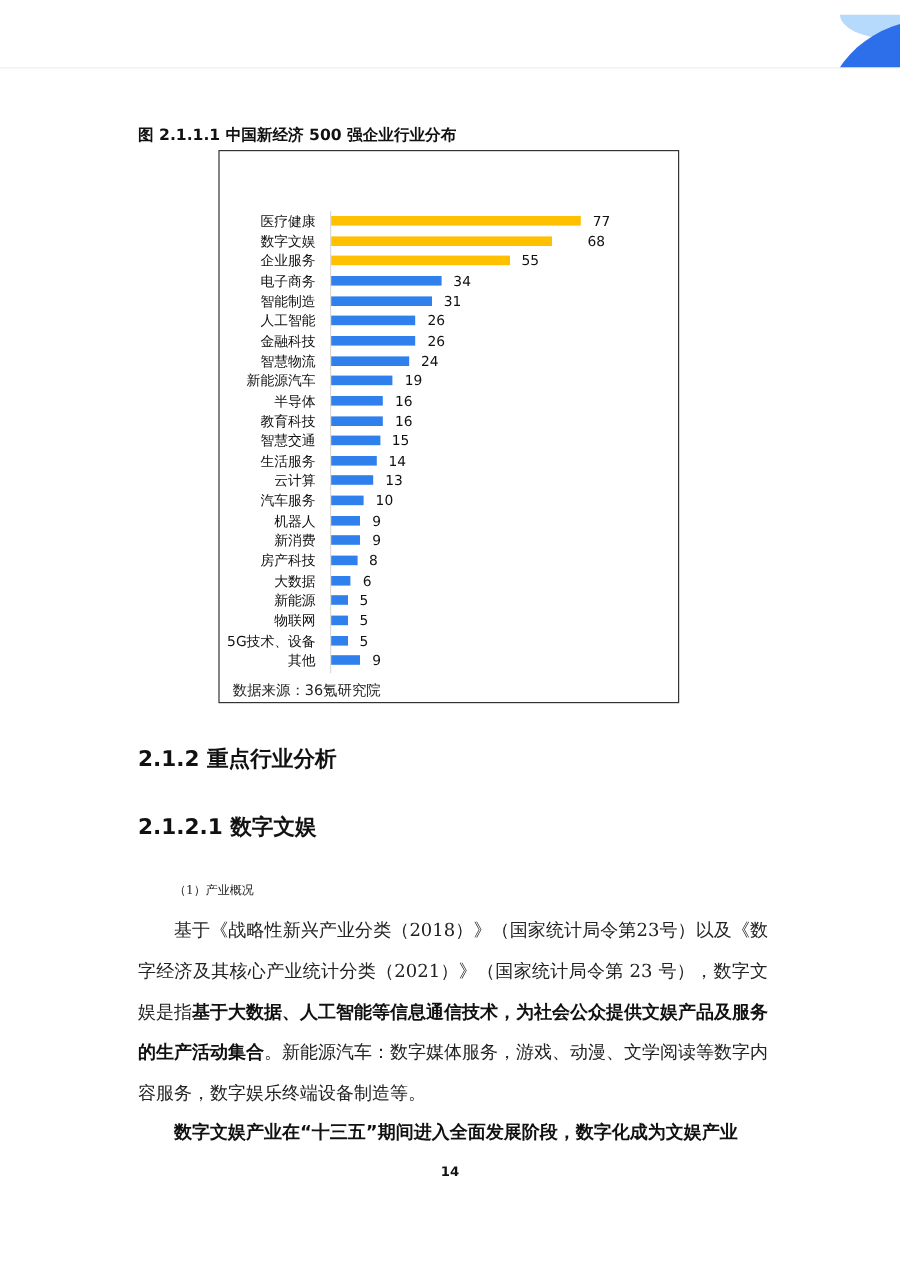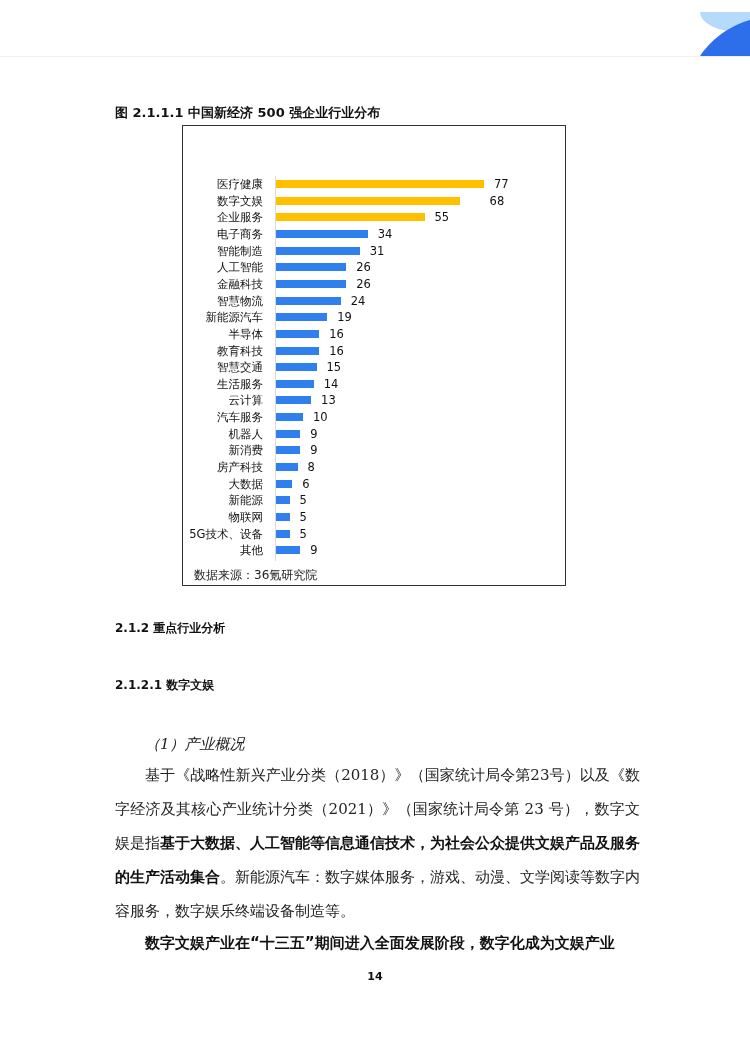--- a/index.html
+++ b/index.html
@@ -34,7 +34,7 @@
   .row .val { position:absolute; top:0; font-size:11.5px; line-height:16px; }
   .chart-source { position:absolute; left:11px; top:441px; font-size:12px; color:#222; }
 
-  .h3 { position:absolute; left:115px; font-size:12px; font-weight:bold; }
+  .h3 { position:absolute; left:115px; font-size:18px; font-weight:bold; }
   .p { position:absolute; left:115px; width:525px; font-family:"DejaVu Serif", serif; font-size:15px;
        line-height:34px; color:#222; text-align:justify; }
   .sub { position:absolute; left:145px; top:735px; font-family:"DejaVu Serif", serif; font-size:15px; color:#222;font-style:italic; }

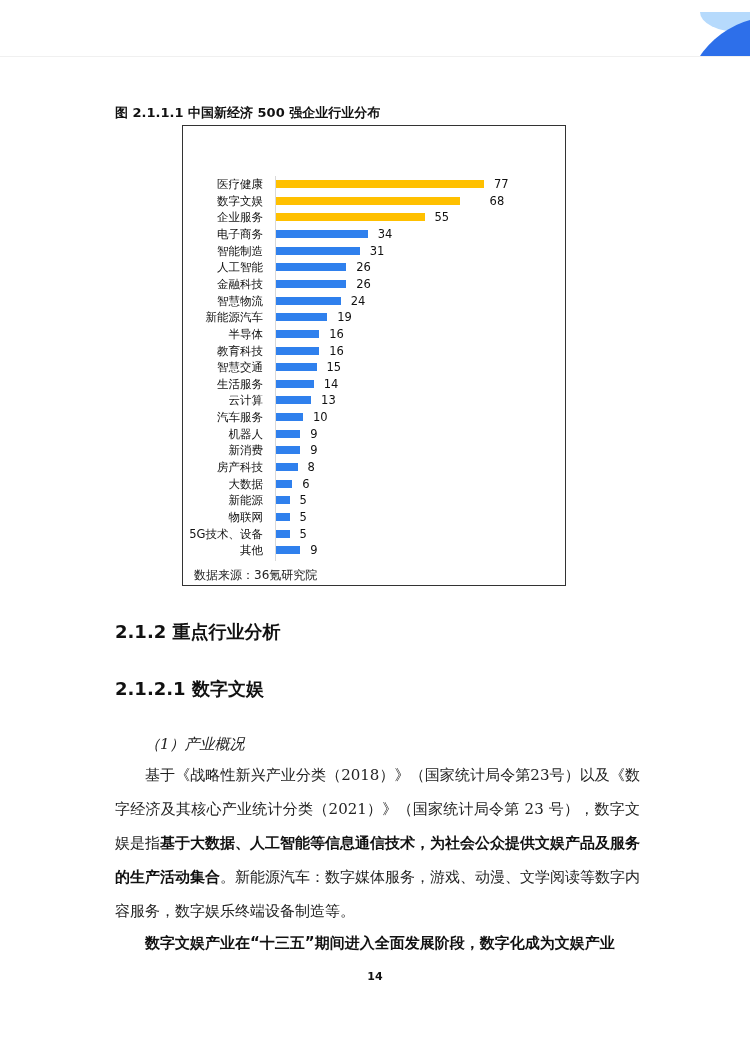--- a/index.html
+++ b/index.html
@@ -37,7 +37,7 @@
   .h3 { position:absolute; left:115px; font-size:18px; font-weight:bold; }
   .p { position:absolute; left:115px; width:525px; font-family:"DejaVu Serif", serif; font-size:15px;
        line-height:34px; color:#222; text-align:justify; }
-  .sub { position:absolute; left:145px; top:735px; font-family:"DejaVu Serif", serif; font-size:15px; color:#222;font-style:italic; }
+  .sub { position:absolute; left:145px; top:735px; font-family:"DejaVu Serif", serif; font-size:10px; color:#222; }
   .b { font-weight:bold; font-family:"DejaVu Sans", sans-serif; color:#111; }
   .page-num { position:absolute; left:0; width:750px; top:970px; text-align:center; font-size:11px; font-weight:bold; }
 </style>

